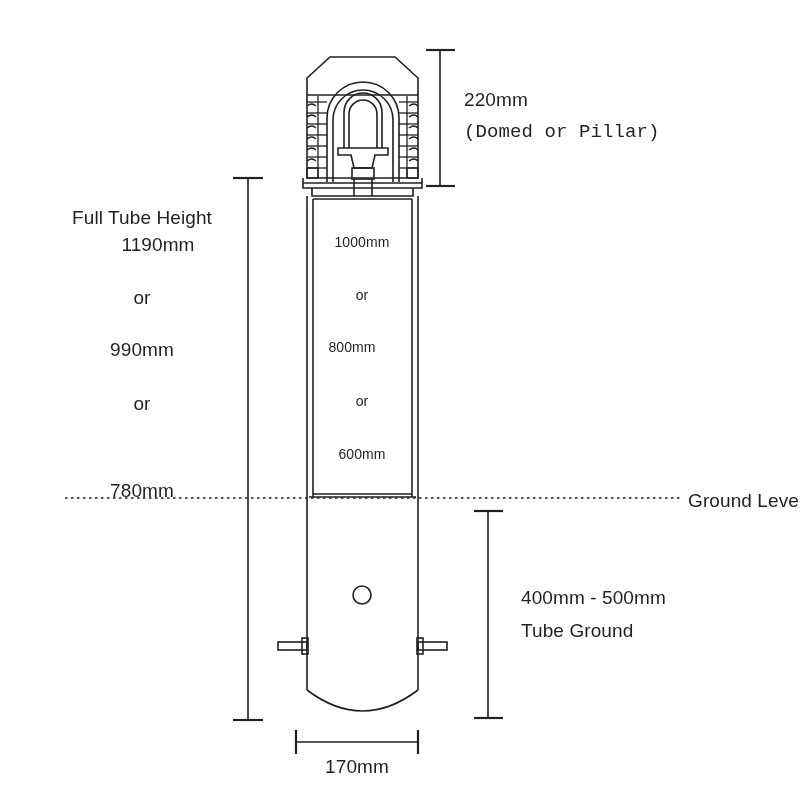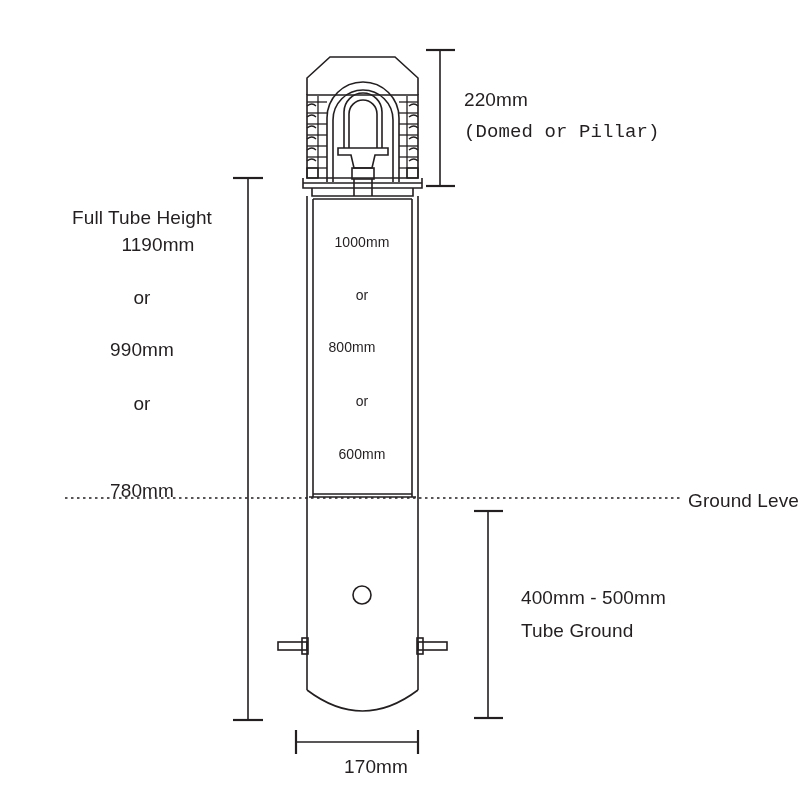--- a/index.html
+++ b/index.html
@@ -210,7 +210,7 @@
     <div class="lbl" style="left:521px; top:621px;">Tube Ground</div>
   </div>
 
-  <div class="lbl lbl-center" id="width-label" style="left:357px; top:757px;margin-left:19px;">170mm</div>
+  <div class="lbl lbl-center" id="width-label" style="left:357px; top:757px;">170mm</div>
 
 </div>
 

